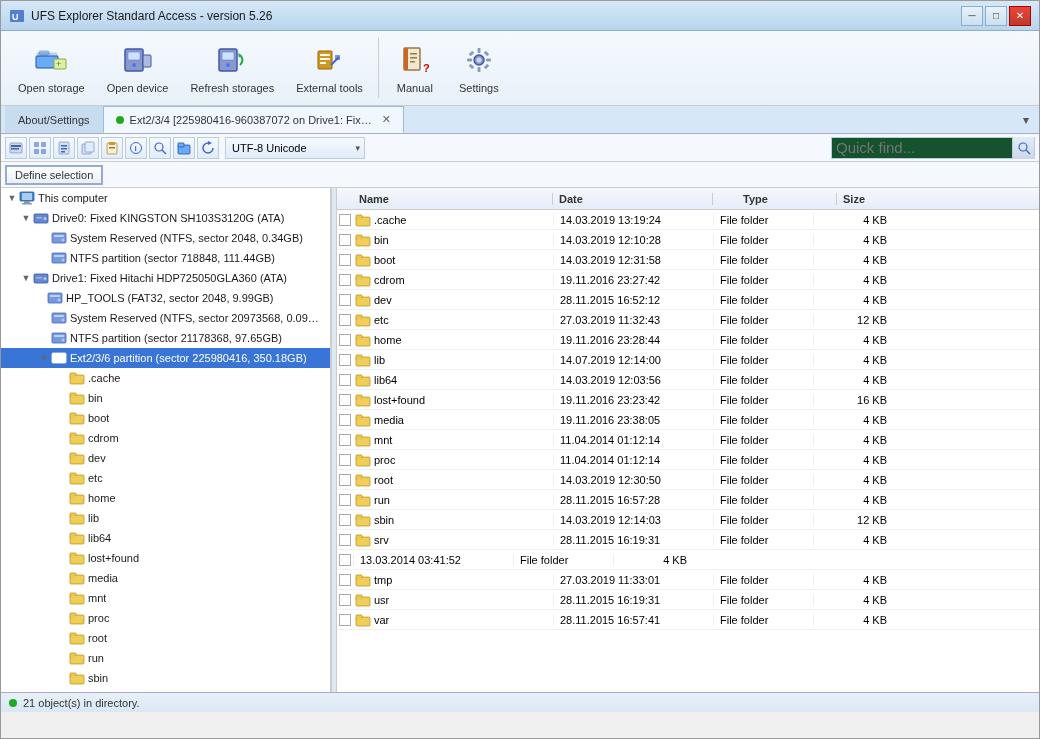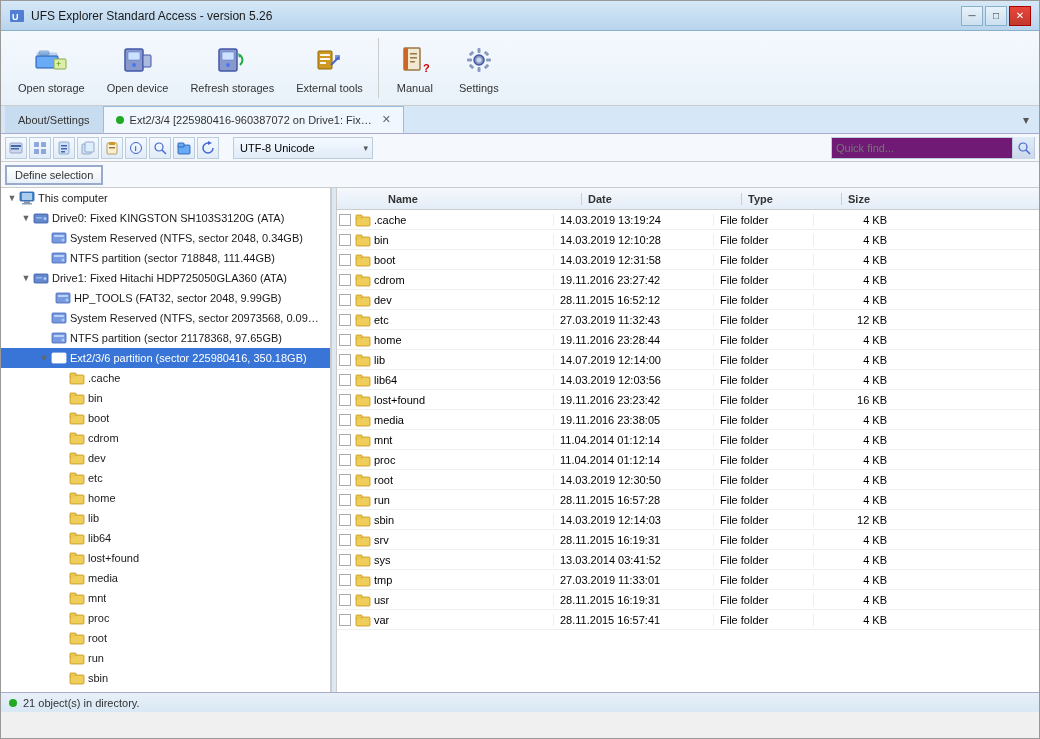--- a/index.html
+++ b/index.html
@@ -614,7 +614,7 @@
         <path d="M7 0 L7 4 L11 2 Z" fill="#4466cc"></path>
       </svg>
   </button>
-  <div style="margin-left:12px;">
+  <div style="margin-left:4px;">
     <div class="encoding-dropdown">
       <span>UTF-8 Unicode</span>
       <span style="position:absolute;right:4px;font-size:9px;color:#555;">▾</span>

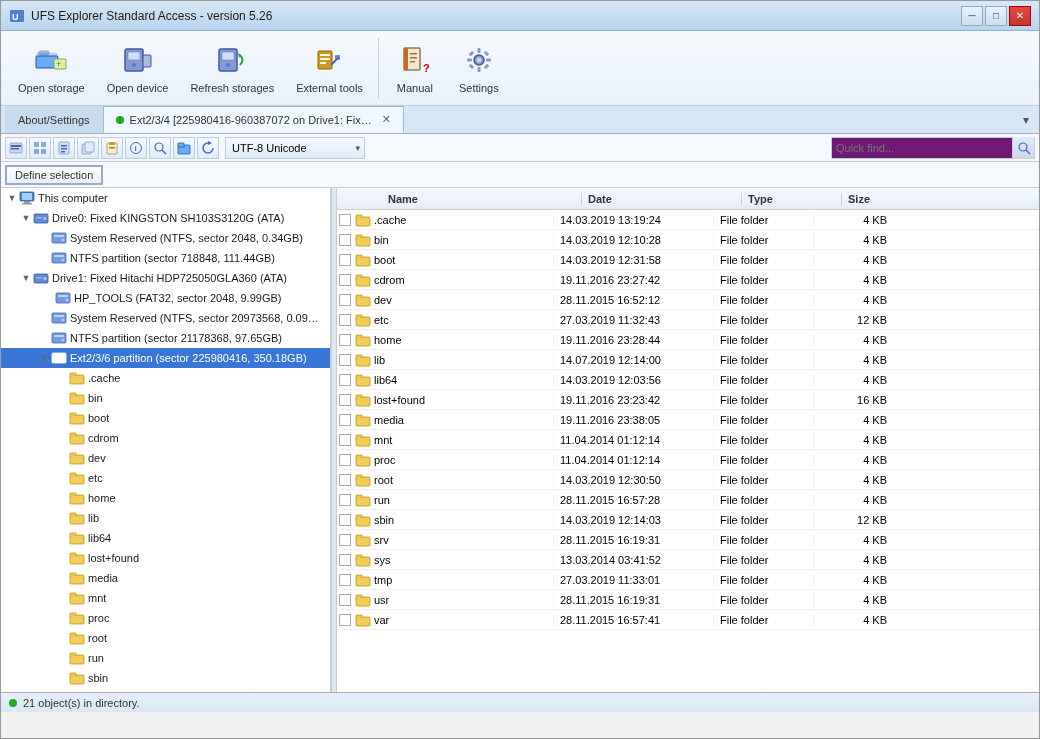--- a/index.html
+++ b/index.html
@@ -190,10 +190,10 @@
       height: 20px;
       border: none;
       outline: none;
-      font-size: 11px;
+      font-size: 15px;
       padding: 0 4px;
       width: 180px;
-      background: #701a75;
+      background: #14532d;
       color: #999;
     }
     .search-icon-btn {

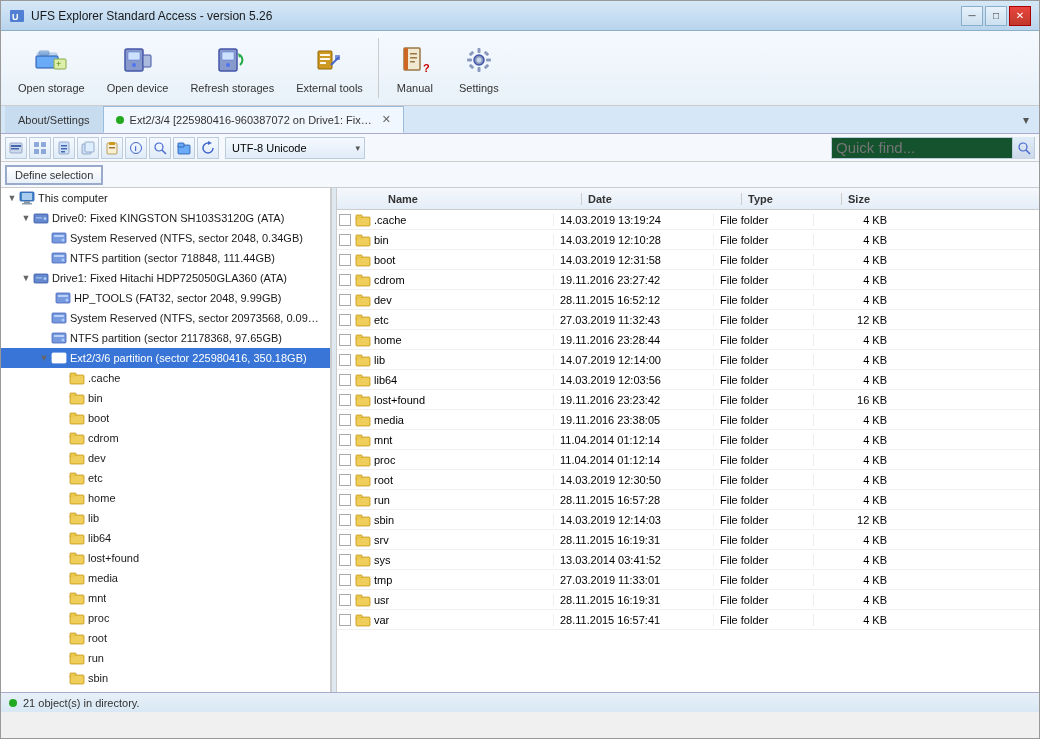--- a/index.html
+++ b/index.html
@@ -305,7 +305,6 @@
       font-weight: 600;
       color: #333;
       border-right: 1px solid #ccc;
-      margin-left: 29px;
     }
     .file-col-date {
       width: 160px;

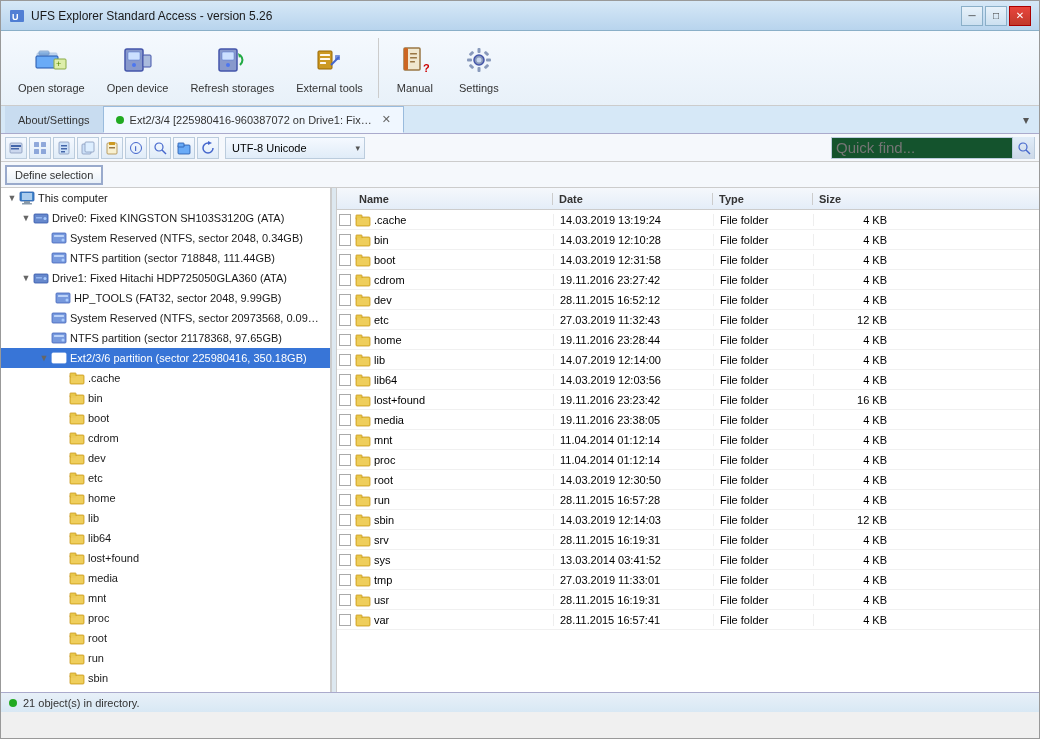--- a/index.html
+++ b/index.html
@@ -323,6 +323,7 @@
       font-weight: 600;
       color: #333;
       border-right: 1px solid #ccc;
+      margin-left: 24px;
     }
     .file-col-size {
       width: 80px;

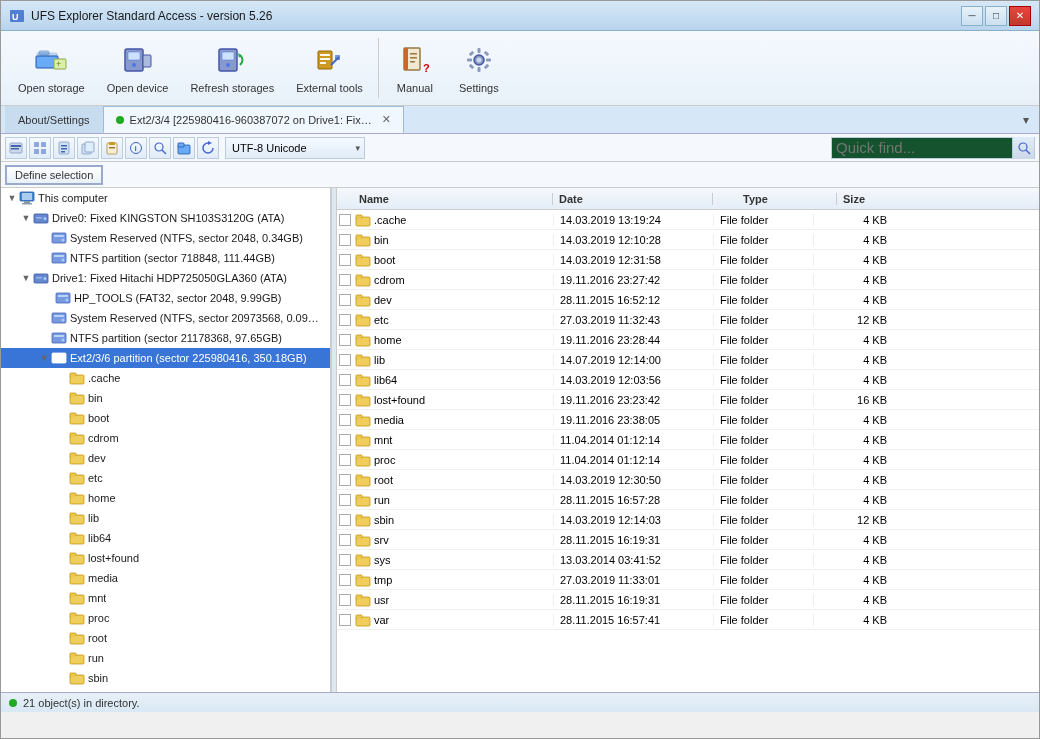--- a/index.html
+++ b/index.html
@@ -700,7 +700,7 @@
       <span class="tree-text">Drive1: Fixed Hitachi HDP725050GLA360 (ATA)</span>
     </div>
 
-    <div class="tree-item" style="padding-left:40px;">
+    <div class="tree-item" style="padding-left:32px;">
       <span class="tree-expand" style="visibility:hidden;">▶</span>
       <span class="tree-icon">
         <svg width="16" height="16" viewBox="0 0 16 16">

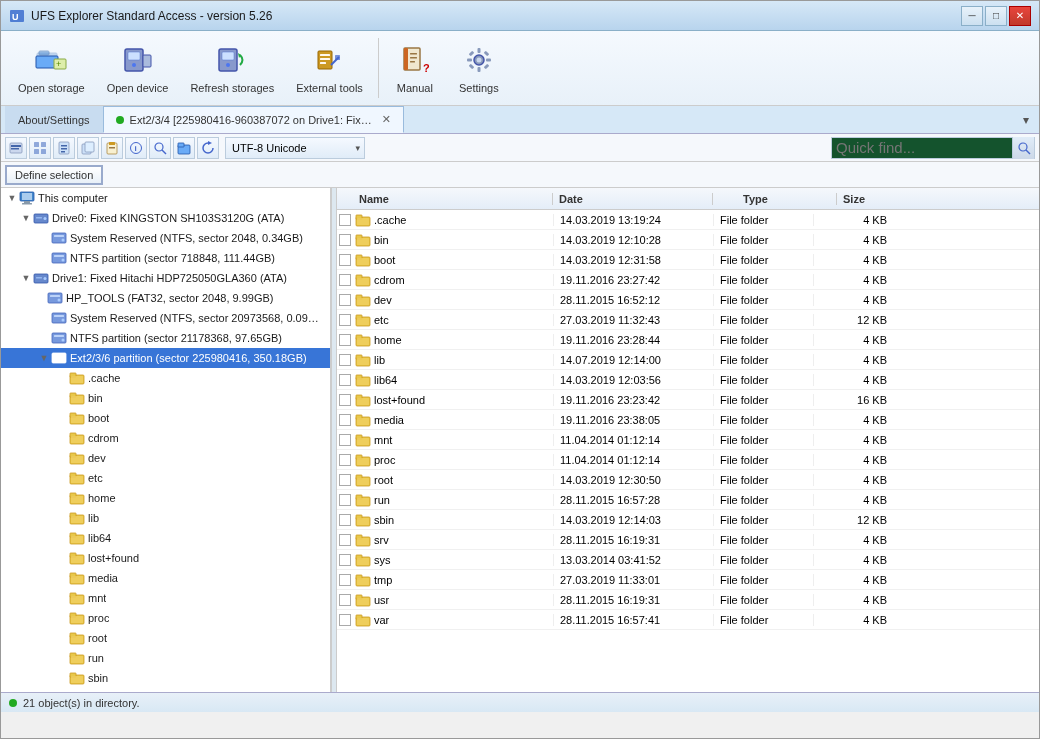--- a/index.html
+++ b/index.html
@@ -1262,16 +1262,6 @@
     <div class="file-check">
       <div class="chk"></div>
     </div>
-    <div class="name-cell">
-      <span class="tree-icon">
-        <svg width="16" height="16" viewBox="0 0 16 16">
-          <rect x="1" y="5" width="14" height="9" rx="1" fill="#e8c84a" stroke="#cc9922" stroke-width="0.8"></rect>
-          <rect x="1" y="3" width="6" height="4" rx="0.5" fill="#e8c84a" stroke="#cc9922" stroke-width="0.8"></rect>
-          <rect x="2" y="6" width="12" height="7" rx="0.5" fill="#f0d060" opacity="0.8"></rect>
-        </svg>
-      </span>
-      <span class="file-name">sys</span>
-    </div>
     <div class="file-date">13.03.2014 03:41:52</div>
     <div class="file-type">File folder</div>
     <div class="file-size">4 KB</div>

